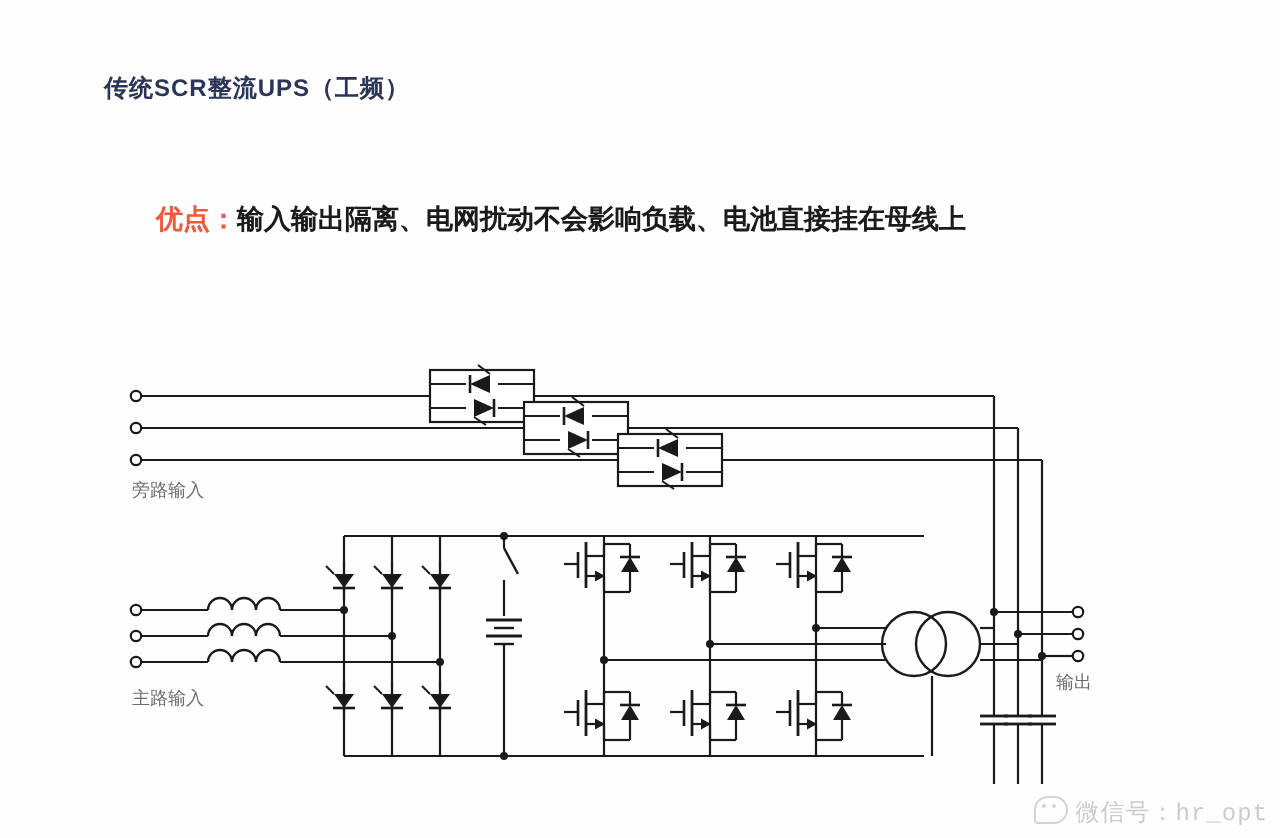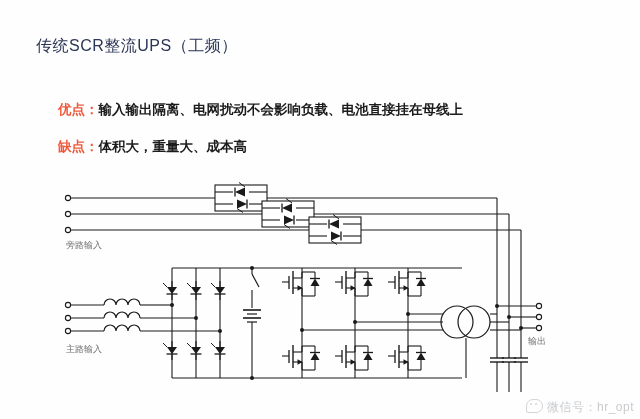--- a/index.html
+++ b/index.html
@@ -13,8 +13,8 @@
 
   
   .title{
-    position:absolute;left:36px;top:36px;
-    font-size:16px;font-weight:normal;letter-spacing:0.5px;
+    position:absolute;left:52px;top:36px;
+    font-size:12px;font-weight:bold;letter-spacing:0.5px;
     color:#2b3557;white-space:nowrap;
   }
   .bullet{position:absolute;white-space:nowrap;font-size:13.5px;}

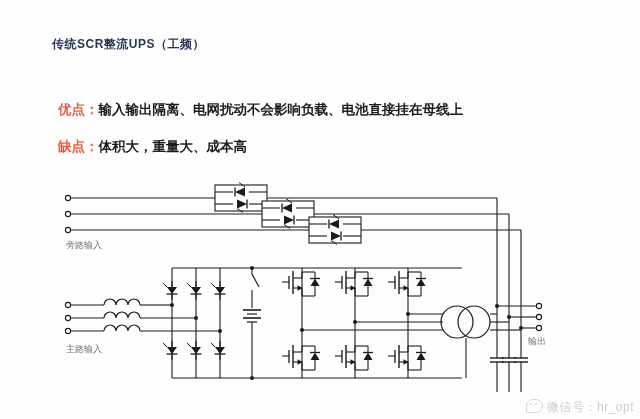--- a/index.html
+++ b/index.html
@@ -17,7 +17,7 @@
     font-size:12px;font-weight:bold;letter-spacing:0.5px;
     color:#2b3557;white-space:nowrap;
   }
-  .bullet{position:absolute;white-space:nowrap;font-size:13.5px;}
+  .bullet{position:absolute;white-space:nowrap;font-size:13.5px;margin-left:20px;}
   .bullet .lbl{color:#ef5a3c;font-weight:bold;}
   .bullet .colon{color:#ef5a3c;font-weight:bold;}
   .bullet .txt{color:#1b1b1b;font-weight:bold;}

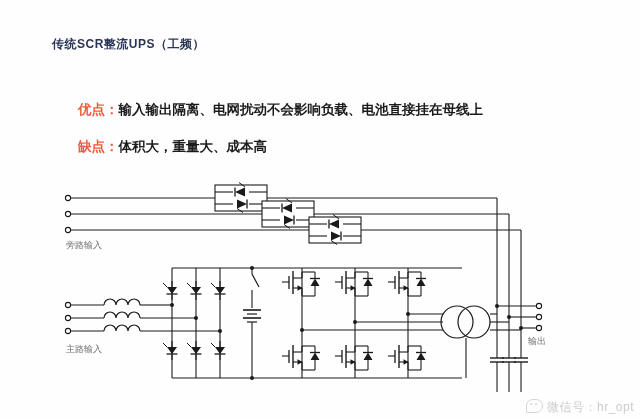--- a/index.html
+++ b/index.html
@@ -64,9 +64,6 @@
     <span class="lbl">优点</span><span class="colon">：</span><span class="txt">输入输出隔离、电网扰动不会影响负载、电池直接挂在母线上</span>
   </div>
 
-  <div class="bullet" id="cons">
-    <span class="lbl">缺点</span><span class="colon">：</span><span class="txt">体积大，重量大、成本高</span>
-  </div>
 
   <div class="diagram">
   <svg width="640" height="419" viewBox="0 0 640 419" xmlns="http://www.w3.org/2000/svg">

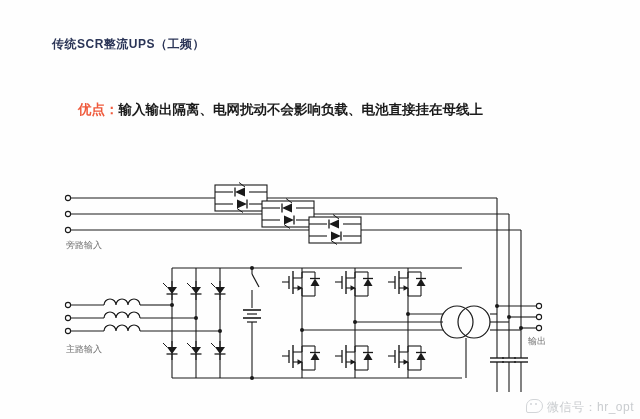--- a/index.html
+++ b/index.html
@@ -37,7 +37,7 @@
   .watermark{
     position:absolute;right:6px;bottom:4px;
     text-align:center;line-height:1.35;
-    color:#c9cccf;user-select:none;pointer-events:none;
+    color:#c9cccf;user-select:none;pointer-events:none;font-family:Liberation Mono, monospace;
   }
   .wm1{font-size:12px;letter-spacing:0.5px;}
   .wm2{font-size:11px;letter-spacing:0.5px;}

